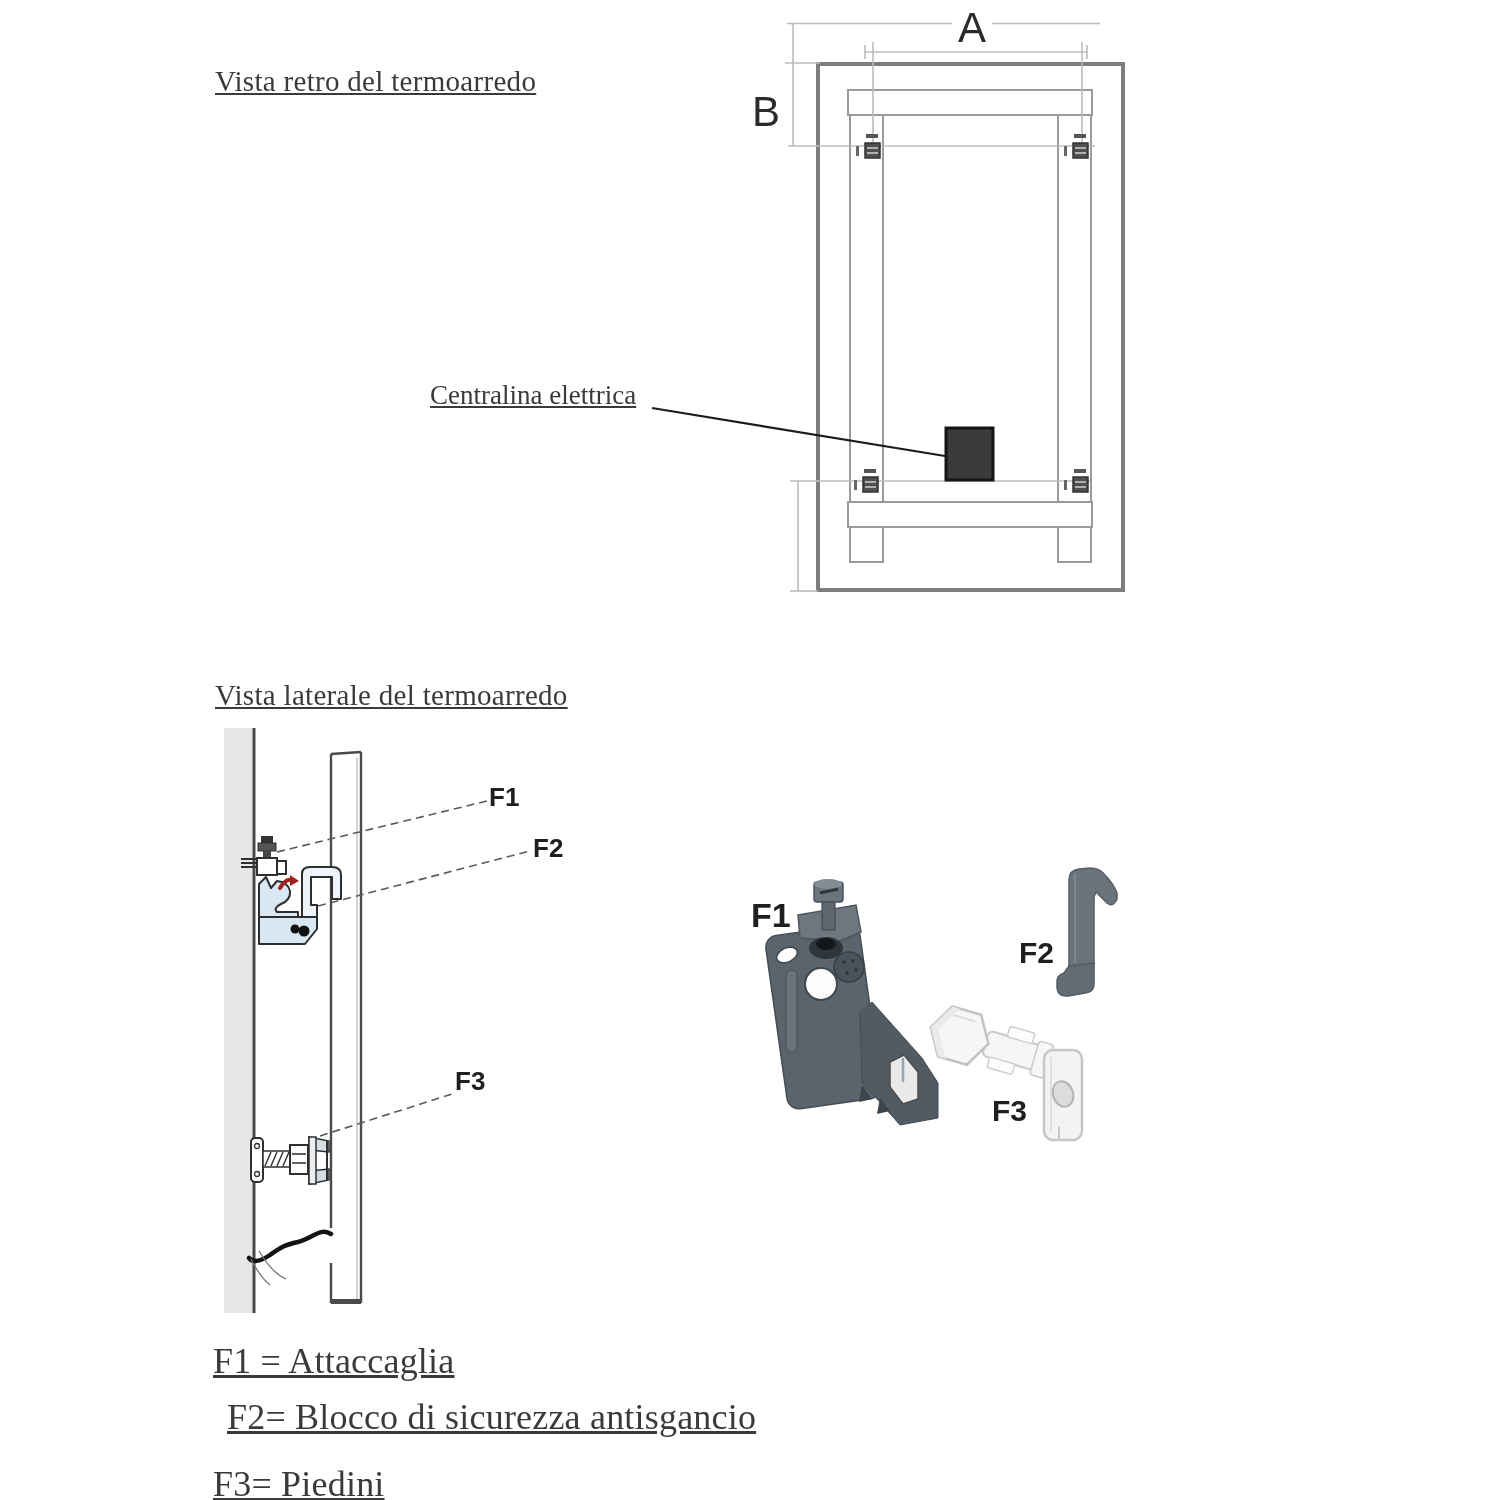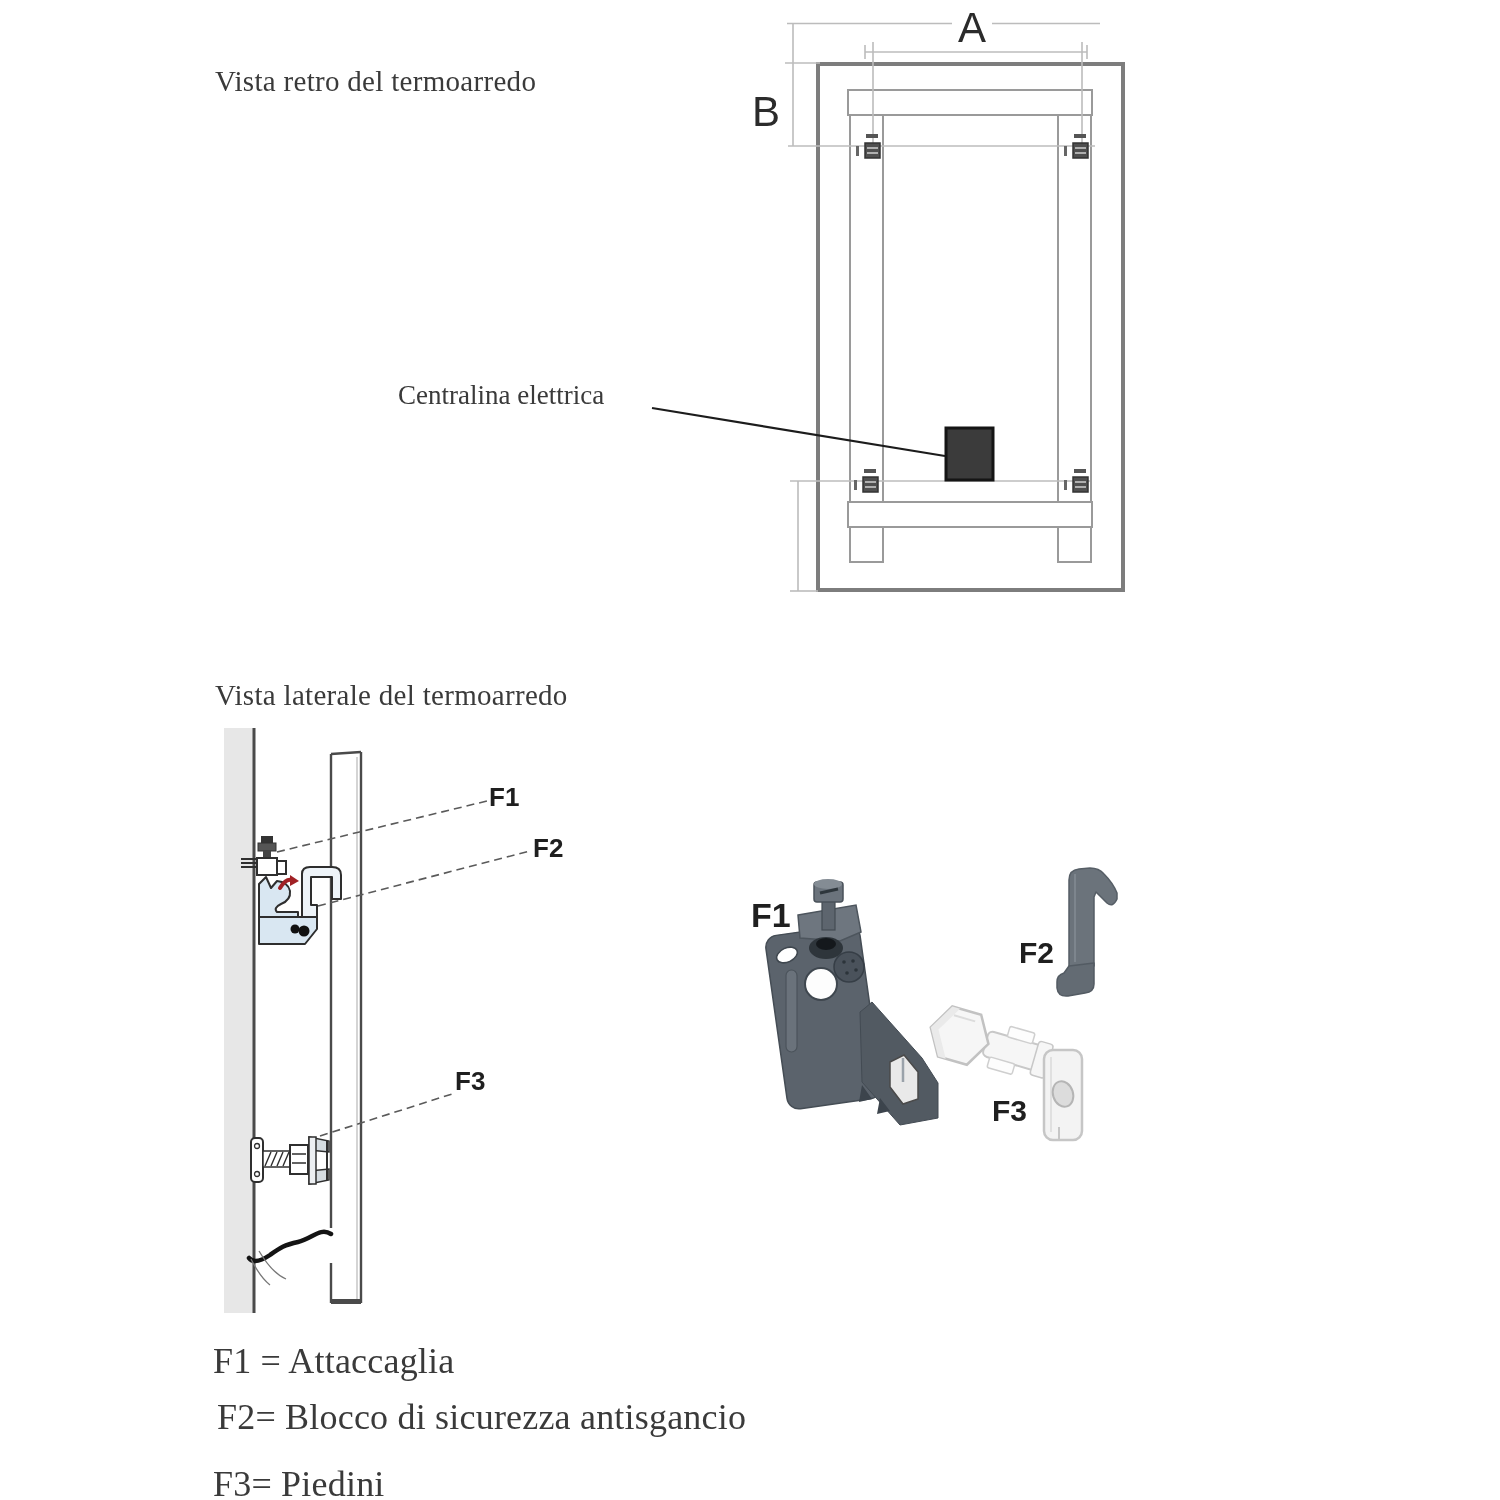--- a/index.html
+++ b/index.html
@@ -7,7 +7,7 @@
           font-family:"Liberation Serif", serif;}
   .canvas svg{position:absolute;left:0;top:0;}
   .txt{position:absolute;white-space:nowrap;color:#3a3a3a;line-height:1.05;}
-  .serif{font-family:"Liberation Serif", serif;}
+  .serif{font-family:"Liberation Serif", serif;text-decoration:underline;}
   .sans{font-family:"Liberation Sans", sans-serif;}
   .title{font-size:29px;letter-spacing:.3px;}
   .dimlabel{font-size:42px;font-weight:500;color:#2b2b2b;background:#fff;padding:0 6px;}

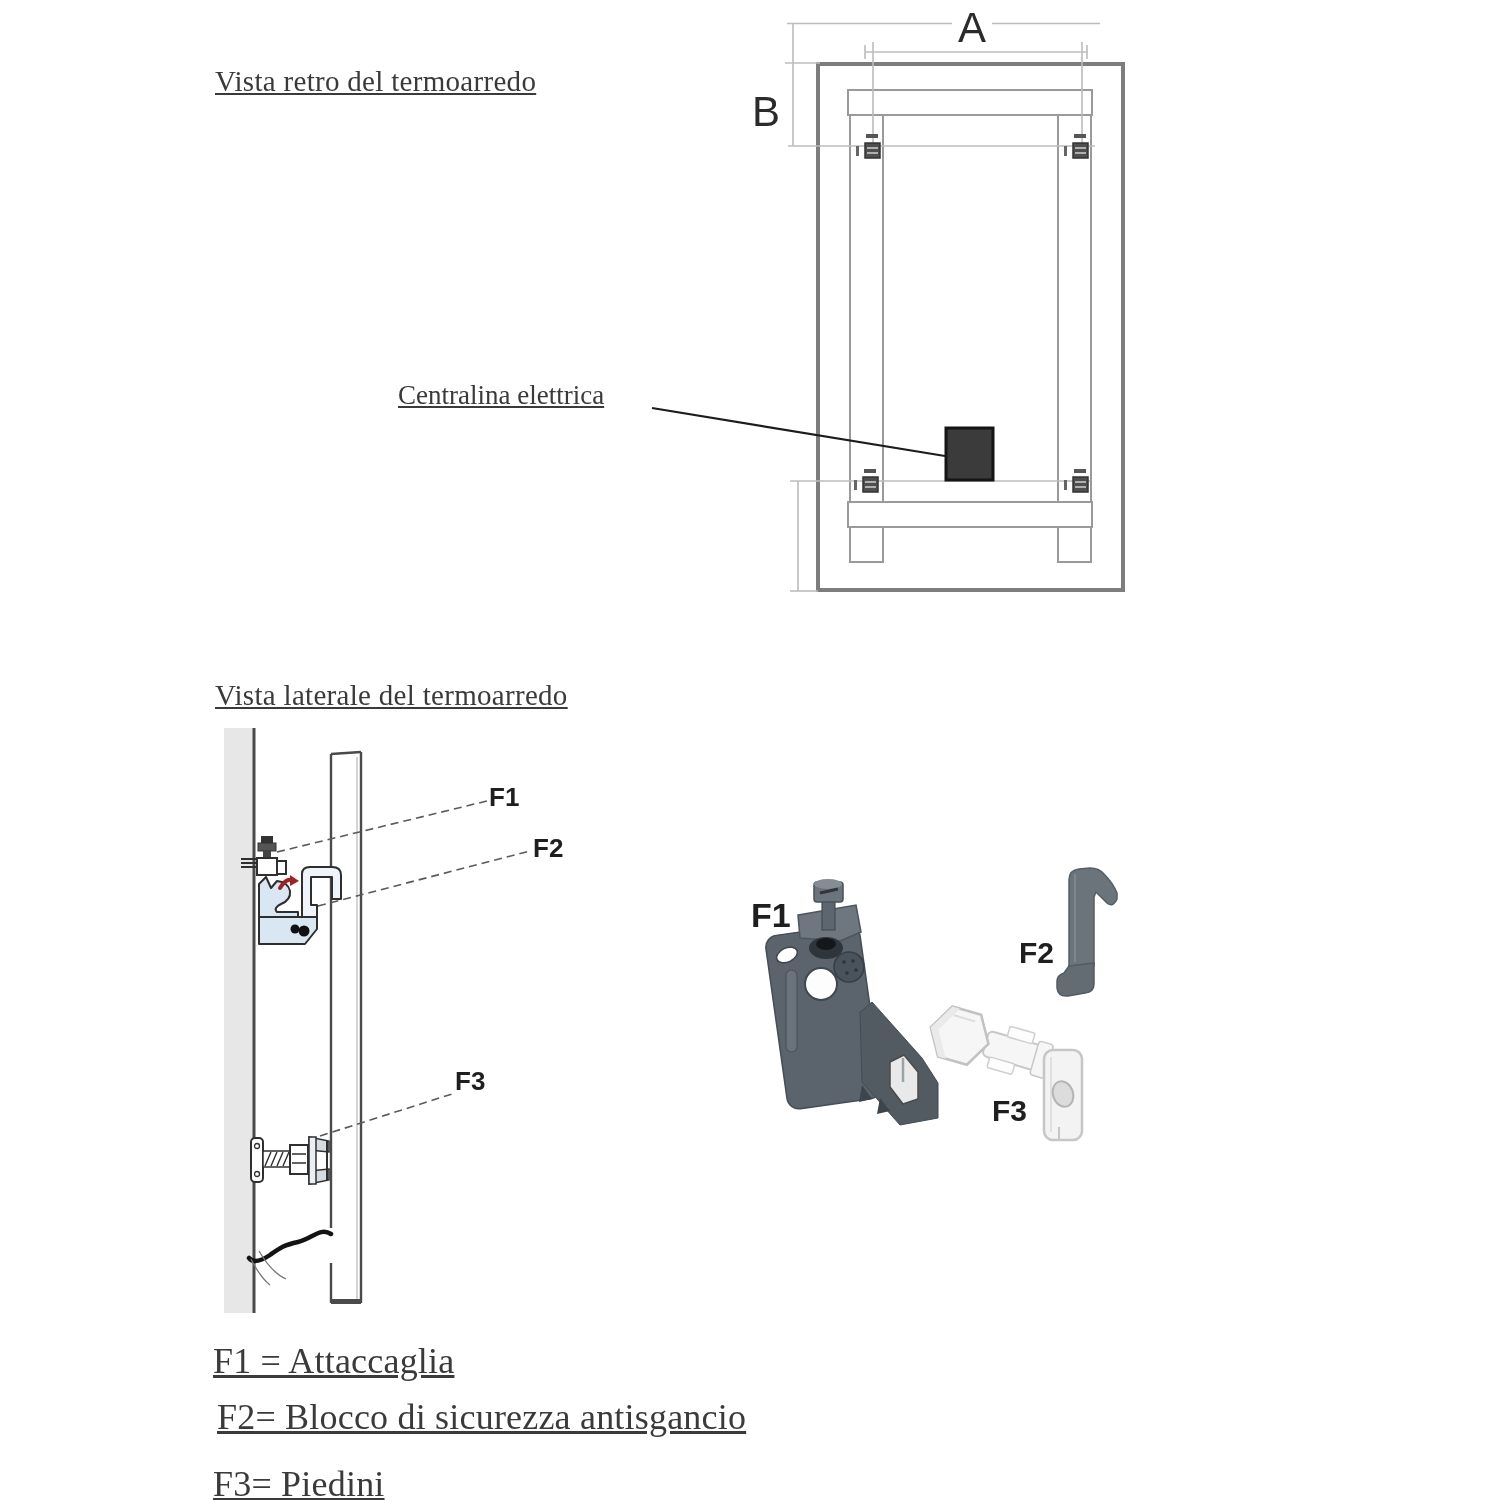--- a/index.html
+++ b/index.html
@@ -11,7 +11,7 @@
   .sans{font-family:"Liberation Sans", sans-serif;}
   .title{font-size:29px;letter-spacing:.3px;}
   .dimlabel{font-size:42px;font-weight:500;color:#2b2b2b;background:#fff;padding:0 6px;}
-  .callout{font-size:27px;}
+  .callout{font-size:27px;margin-left:32px;}
   .flabel{font-size:26px;font-weight:bold;color:#1f1f1f;}
   .flabel3d{font-size:30px;font-weight:bold;color:#1f1f1f;}
   .flabel3d.big{font-size:34px;}

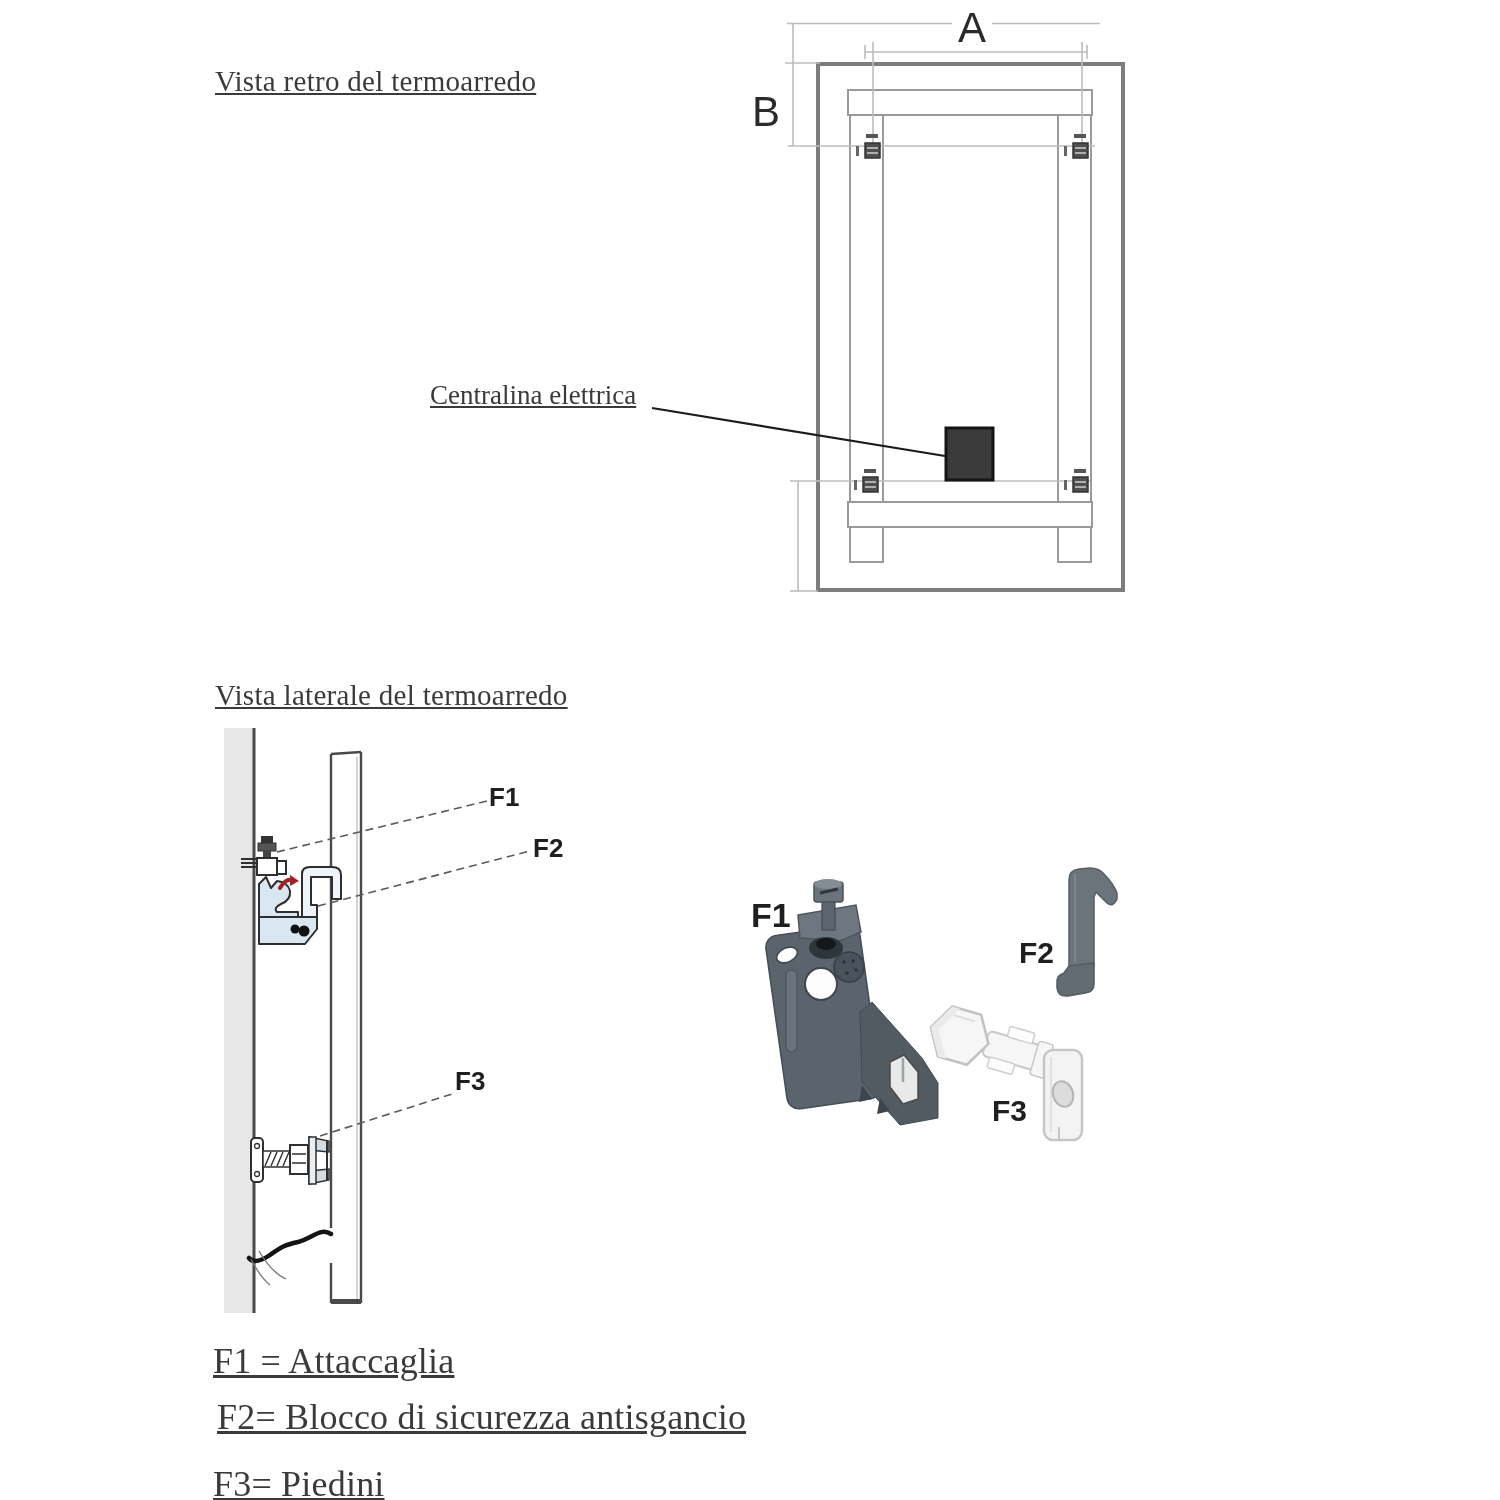--- a/index.html
+++ b/index.html
@@ -206,7 +206,7 @@
 <div class="txt sans flabel3d" style="left:992px;top:1095px;">F3</div>
 
 <div class="txt serif legend-line" style="left:213px;top:1343px;">F1 = Attaccaglia</div>
-<div class="txt serif legend-line" style="left:217px;top:1399px;">F2= Blocco di sicurezza antisgancio</div>
+<div class="txt serif legend-line" style="left:227px;top:1399px;">F2= Blocco di sicurezza antisgancio</div>
 <div class="txt serif legend-line" style="left:213px;top:1466px;">F3= Piedini</div>
 
 </div>

